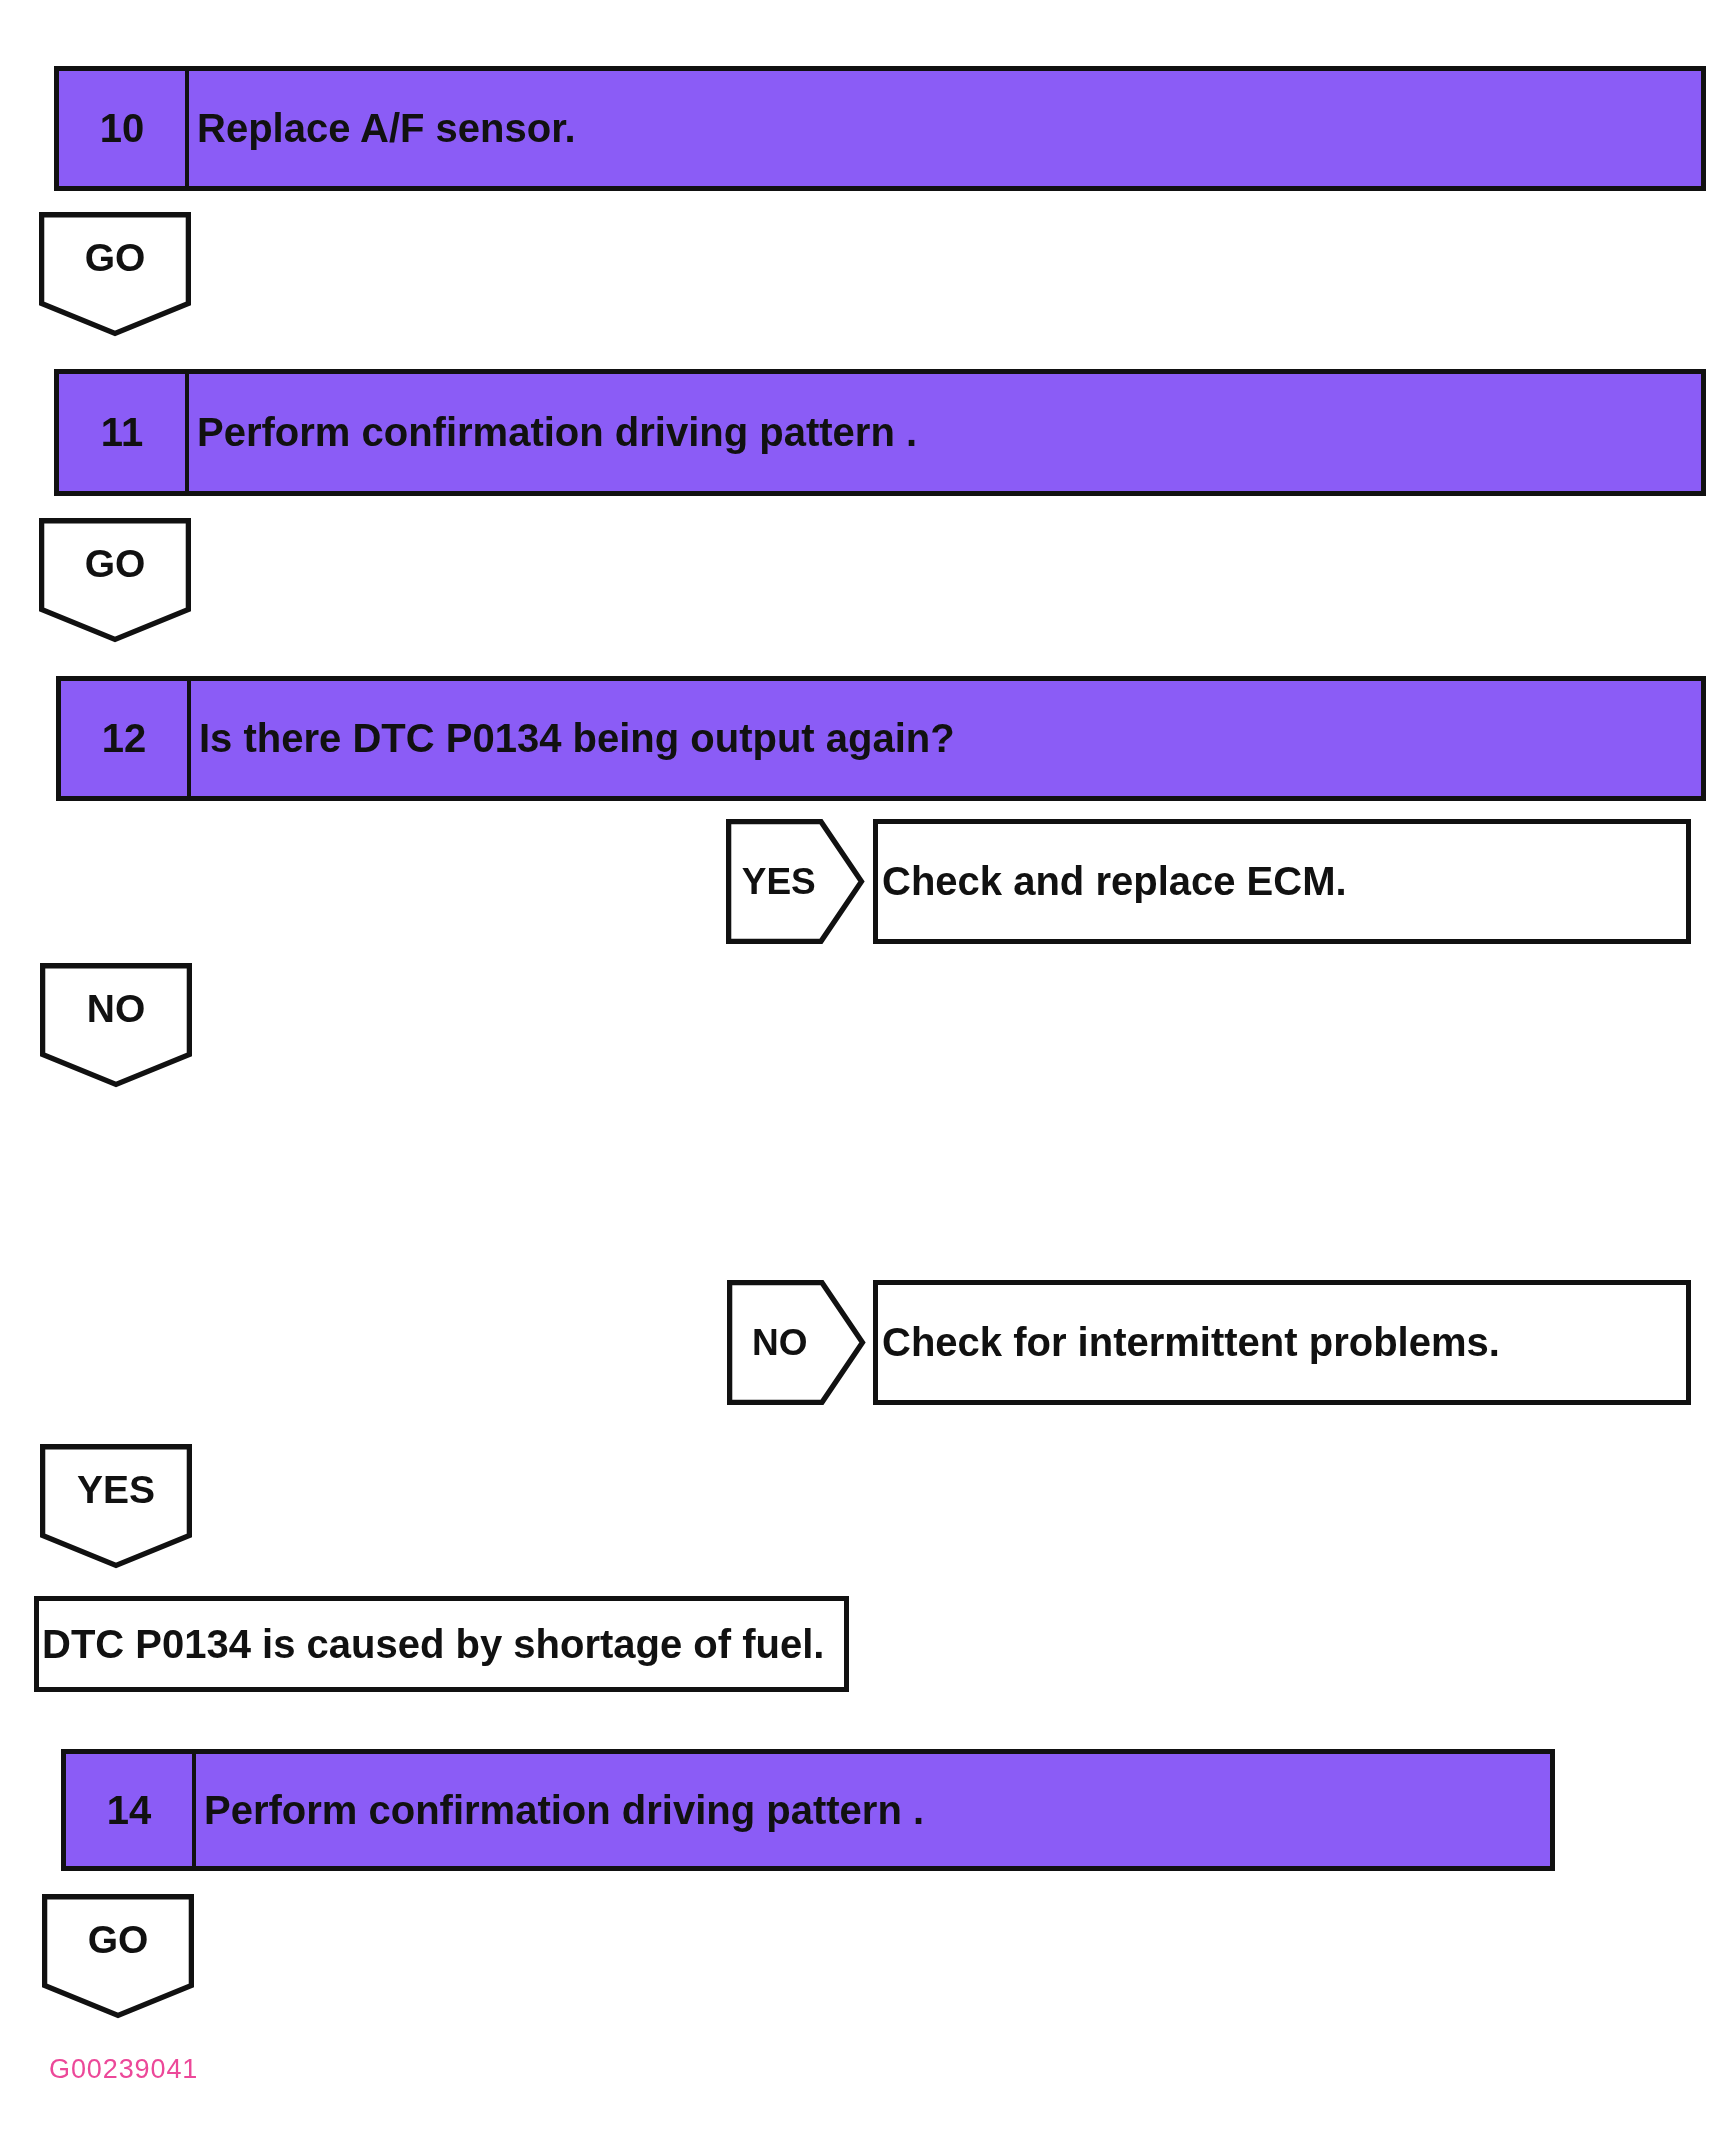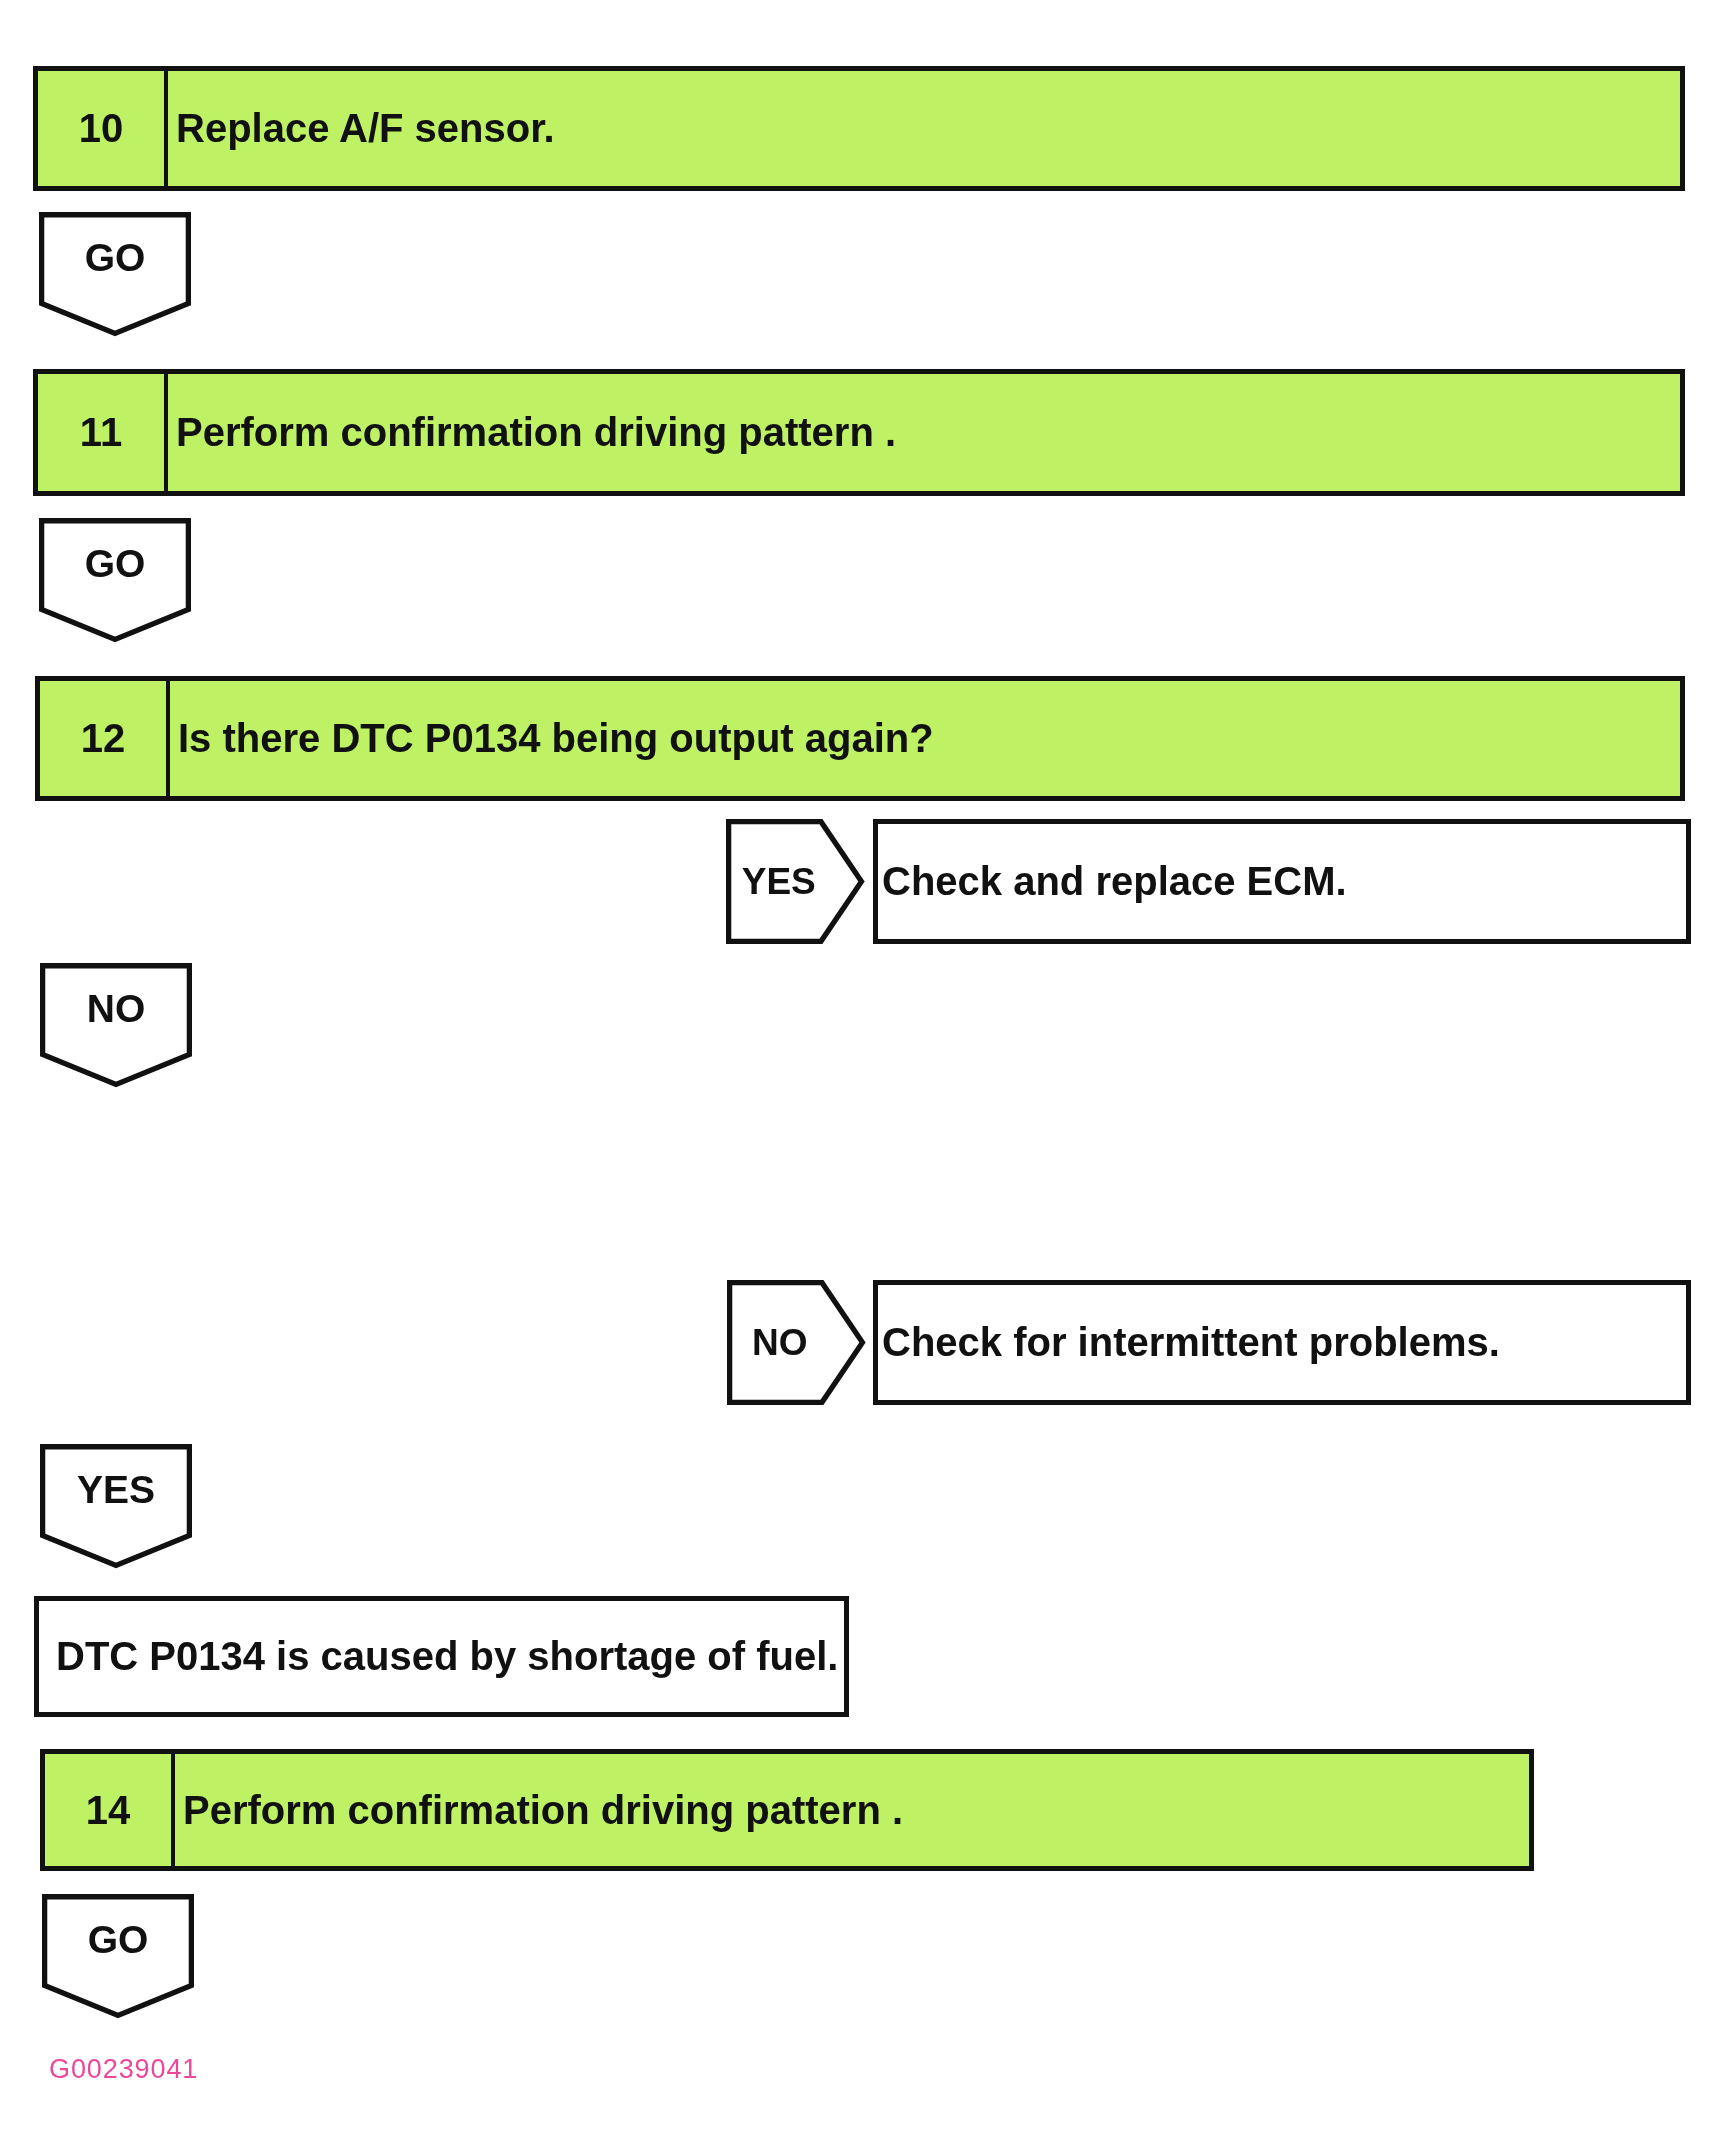--- a/index.html
+++ b/index.html
@@ -19,7 +19,8 @@
     position:absolute;
     display:flex;
     border:5.3px solid #111111;
-    background:#bef264;
+    background:#8b5cf6;
+    margin-left:21px;
   }
   .step .num {
     flex:0 0 130px;

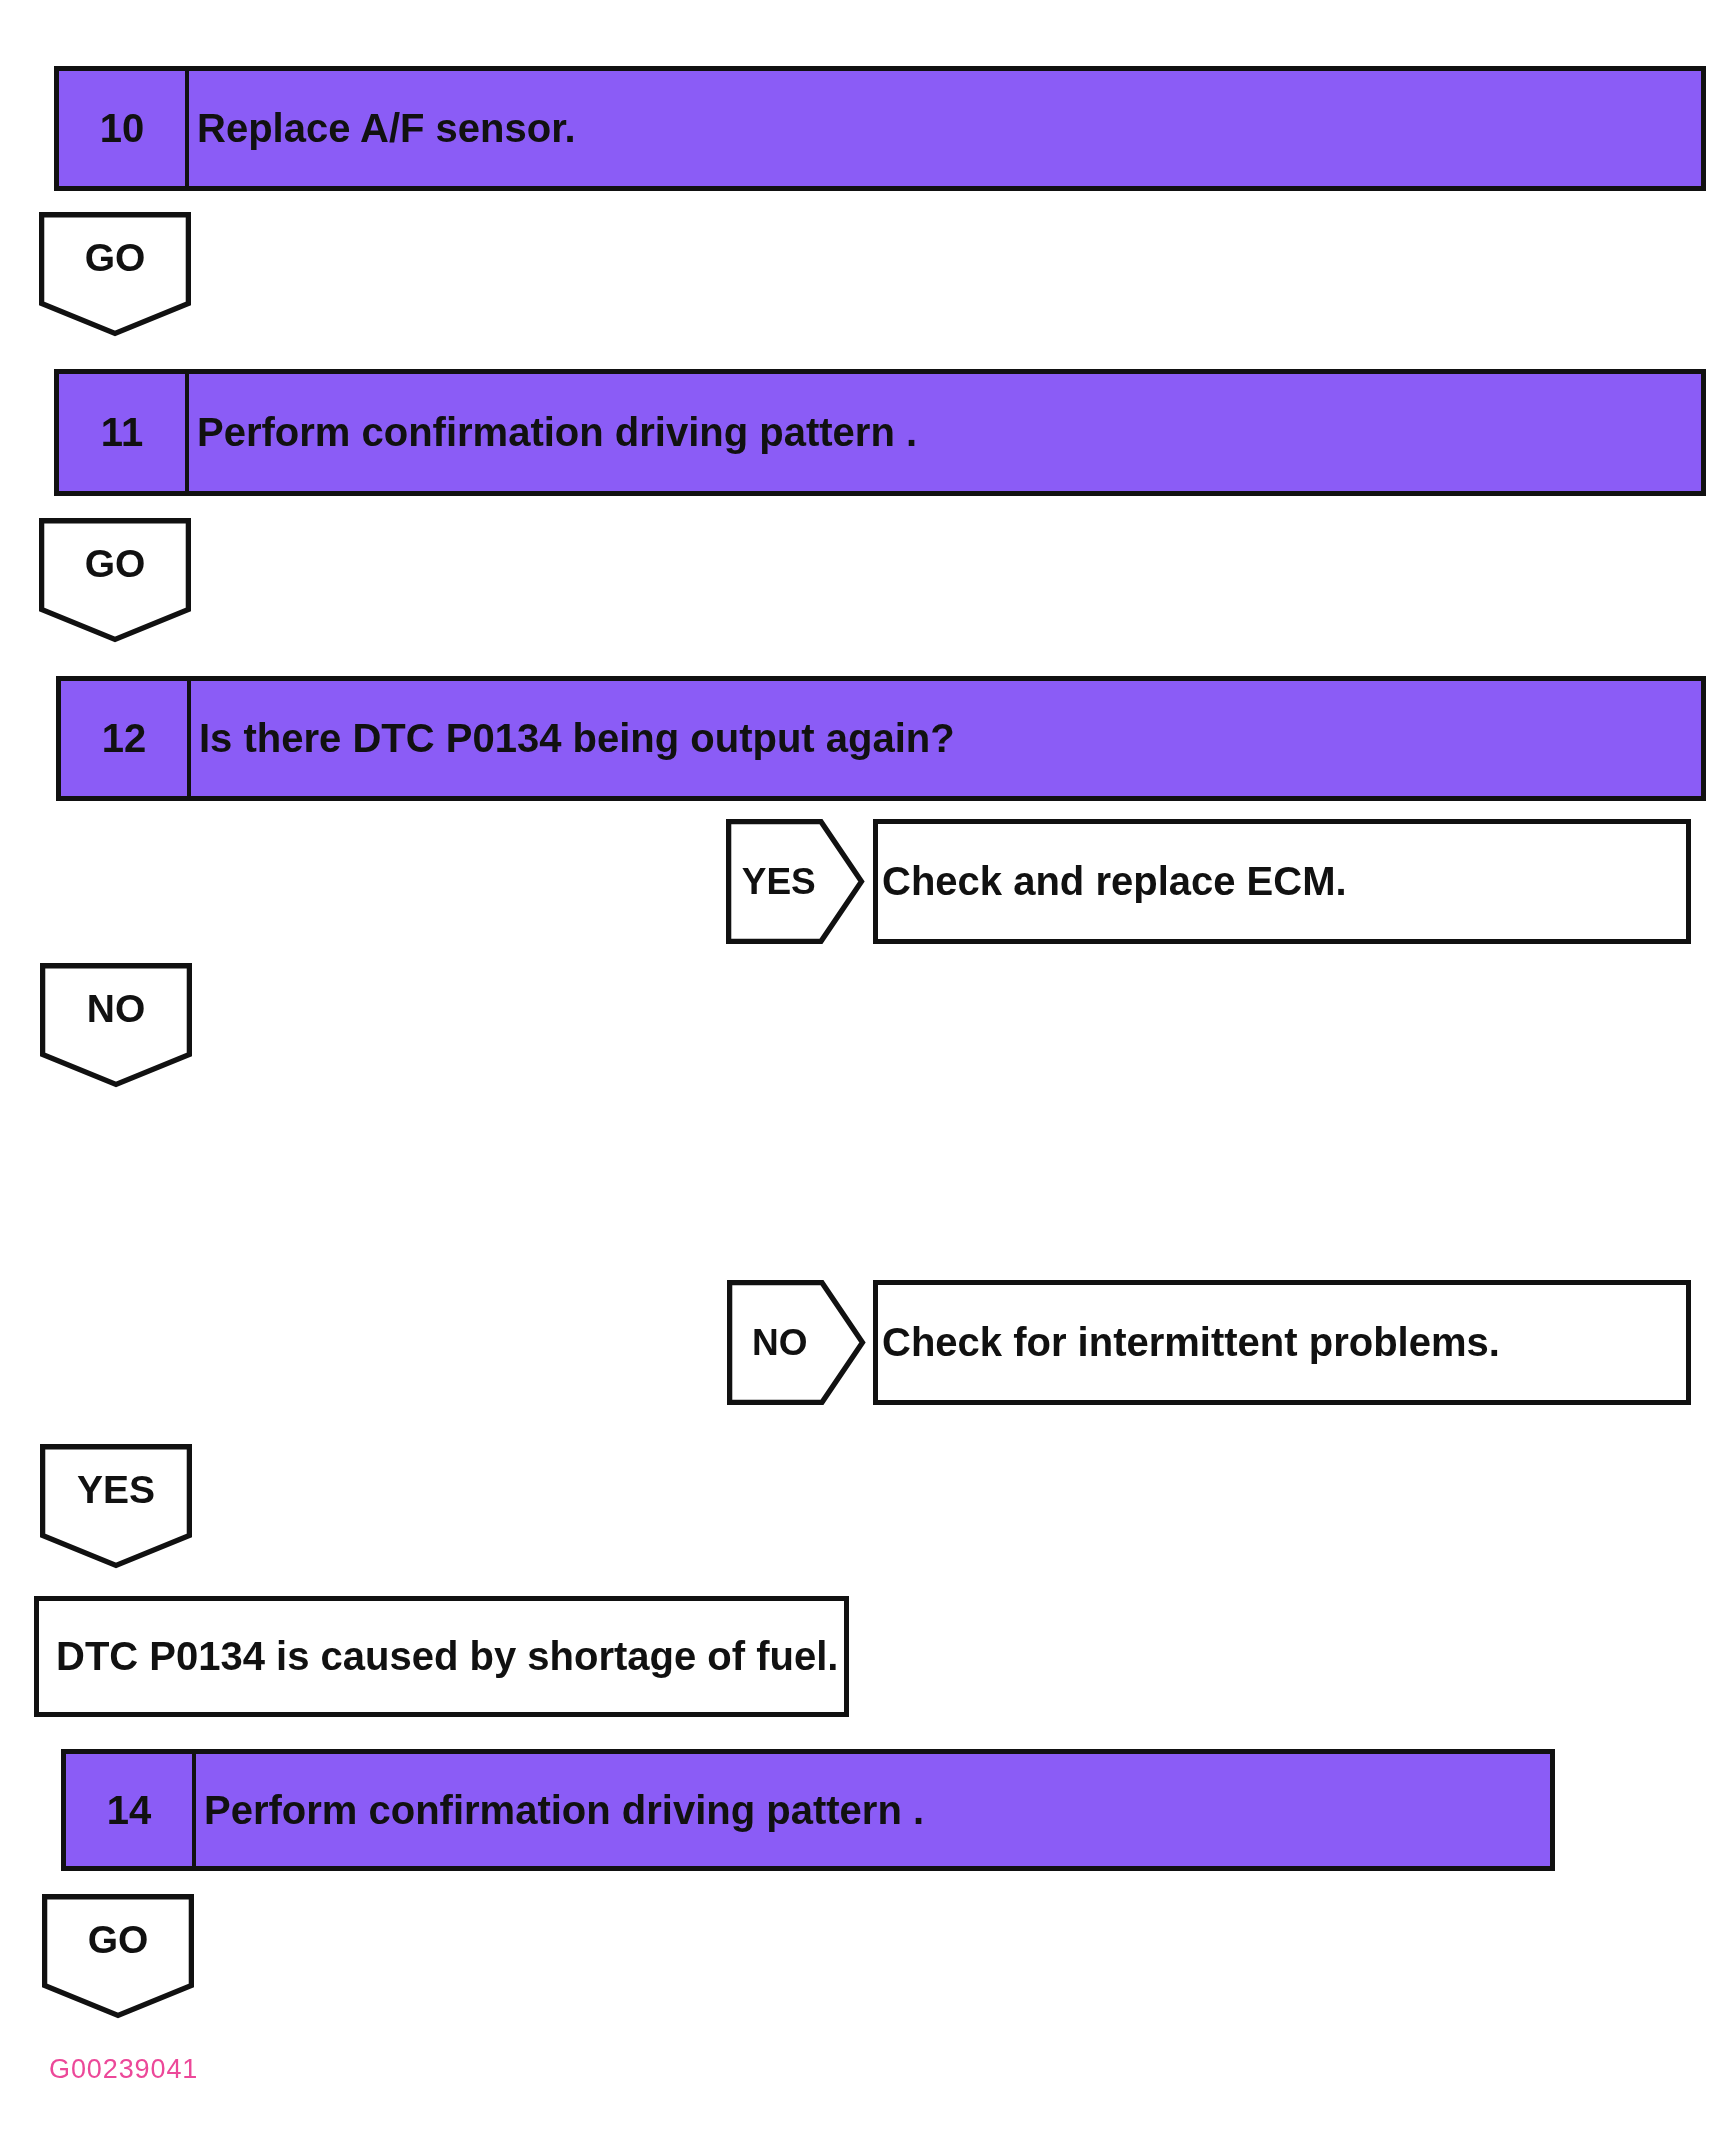--- a/index.html
+++ b/index.html
@@ -145,7 +145,7 @@
     <div class="plabel">YES</div>
   </div>
 
-  <div class="resultbox" style="left:34px; top:1596px; width:815px; height:121px; padding-left:17px;">DTC P0134 is caused by shortage of fuel.</div>
+  <div class="resultbox" style="left:34px; top:1596px; width:815px; height:96px; padding-left:3px;">DTC P0134 is caused by shortage of fuel.</div>
 
   <div class="step" style="left:40px; top:1749px; width:1494px; height:122px;">
     <div class="num">14</div>

